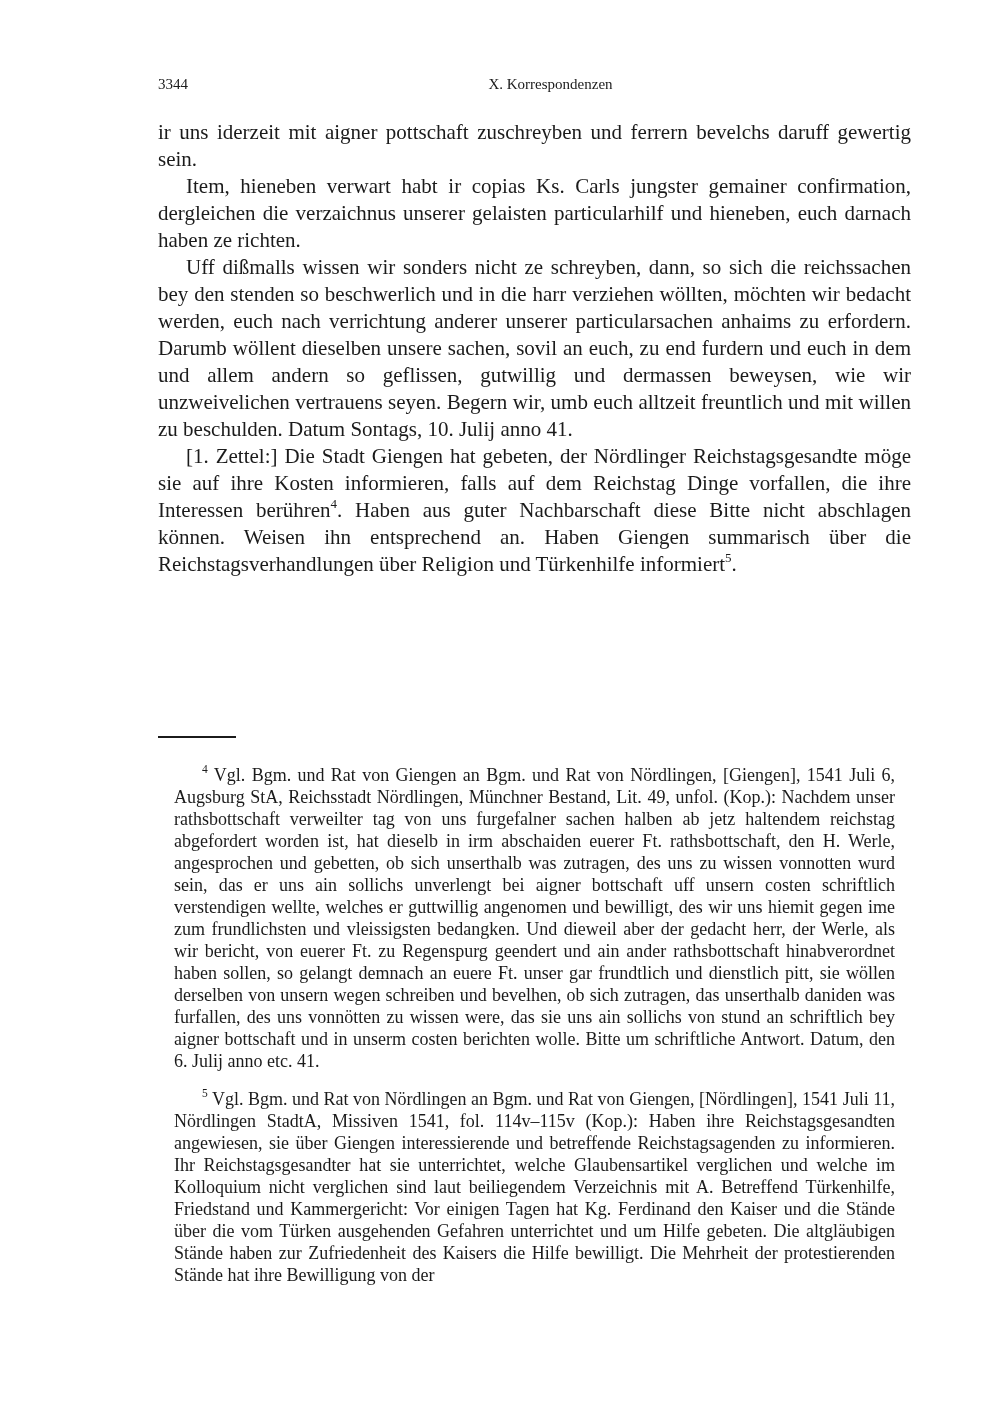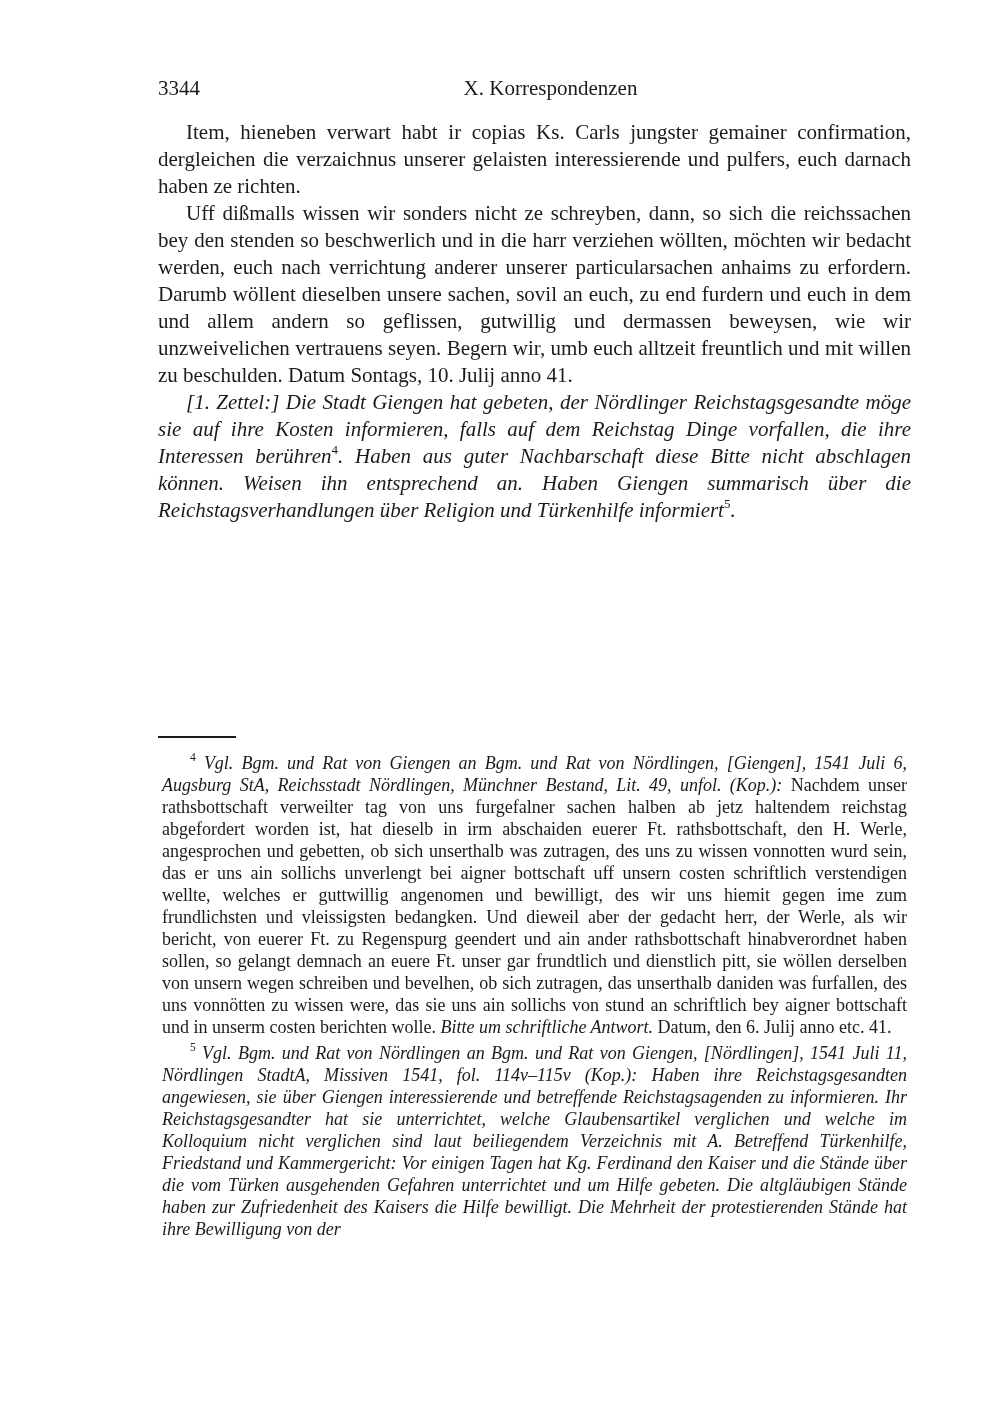--- a/index.html
+++ b/index.html
@@ -25,7 +25,7 @@
   .page-header {
     top: 76px;
     height: 26px;
-    font-size: 21px;
+    font-size: 15px;
   }
   .page-number {
     position: absolute;

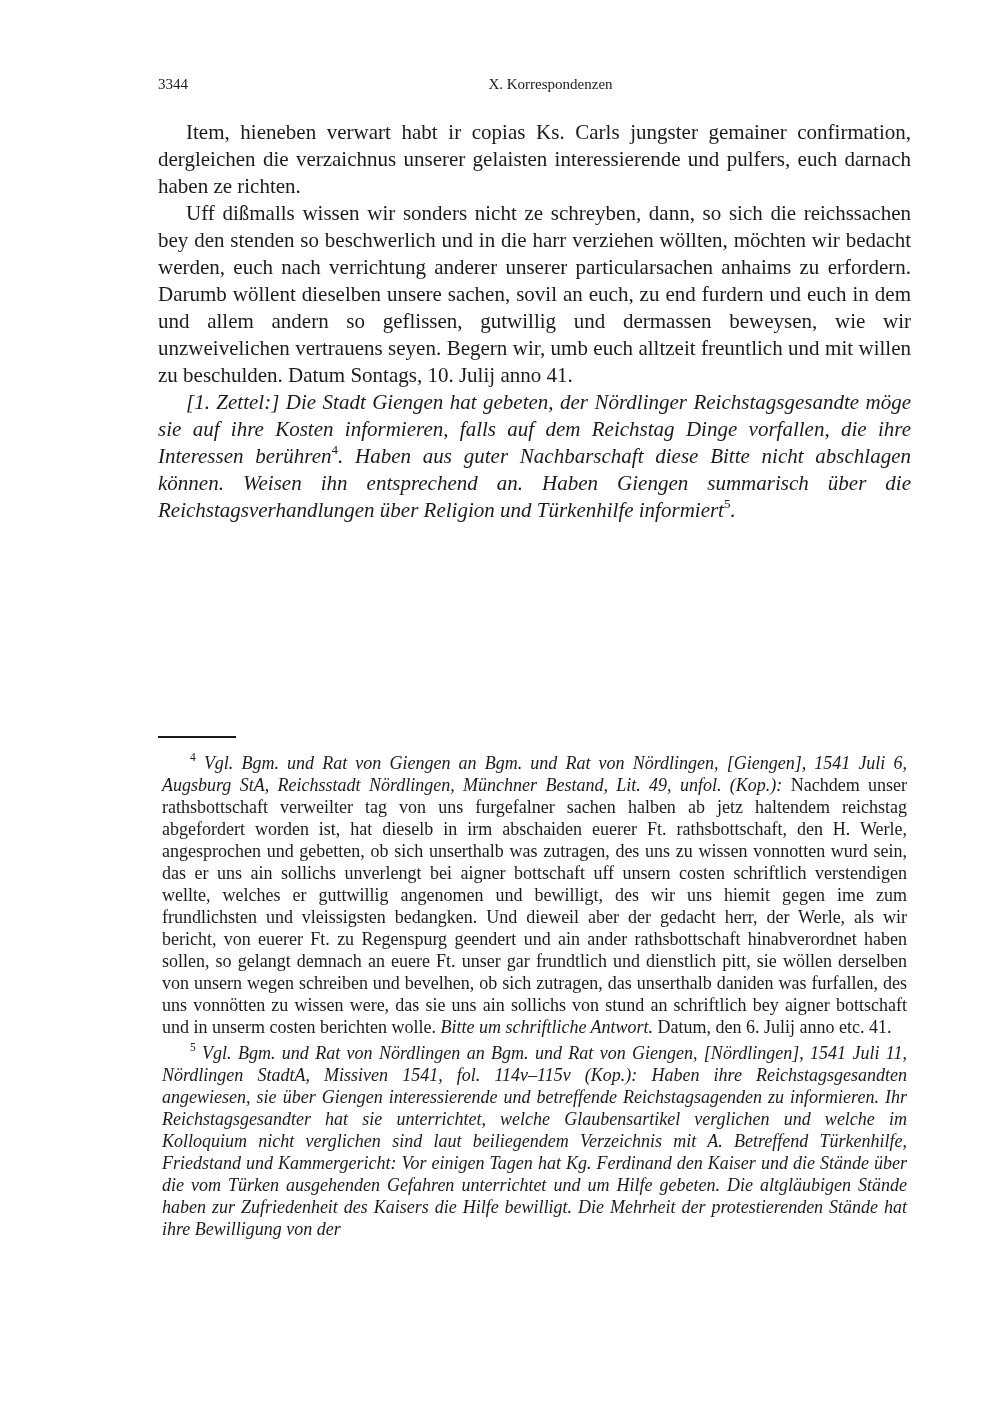--- a/index.html
+++ b/index.html
@@ -94,6 +94,7 @@
   </div>
 
   <div class="text-block body-paragraphs">
+      <p><span class="roman">ir uns iderzeit mit aigner pottschaft zuschreyben und ferrern bevelchs daruff gewertig sein.</span></p>
       <p class="indent"><span class="roman">Item, hieneben verwart habt ir copias Ks. Carls jungster gemainer confirmation, dergleichen die verzaichnus unserer gelaisten interessierende und pulfers, euch darnach haben ze richten.</span></p>
       <p class="indent"><span class="roman">Uff dißmalls wissen wir sonders nicht ze schreyben, dann, so sich die reichssachen bey den stenden so beschwerlich und in die harr verziehen wöllten, möchten wir bedacht werden, euch nach verrichtung anderer unserer particularsachen anhaims zu erfordern. Darumb wöllent dieselben unsere sachen, sovil an euch, zu end furdern und euch in dem und allem andern so geflissen, gutwillig und dermassen beweysen, wie wir unzweivelichen vertrauens seyen. Begern wir, umb euch alltzeit freuntlich und mit willen zu beschulden. Datum Sontags, 10. Julij anno 41.</span></p>
       <p class="indent"><span class="italic">[1. Zettel:] Die Stadt Giengen hat gebeten, der Nördlinger Reichstagsgesandte möge sie auf ihre Kosten informieren, falls auf dem Reichstag Dinge vorfallen, die ihre Interessen berühren</span><sup class="fn-marker">4</sup><span class="italic">. Haben aus guter Nachbarschaft diese Bitte nicht abschlagen können. Weisen ihn entsprechend an. Haben Giengen summarisch über die Reichstagsverhandlungen über Religion und Türkenhilfe informiert</span><sup class="fn-marker">5</sup><span class="italic">.</span></p>

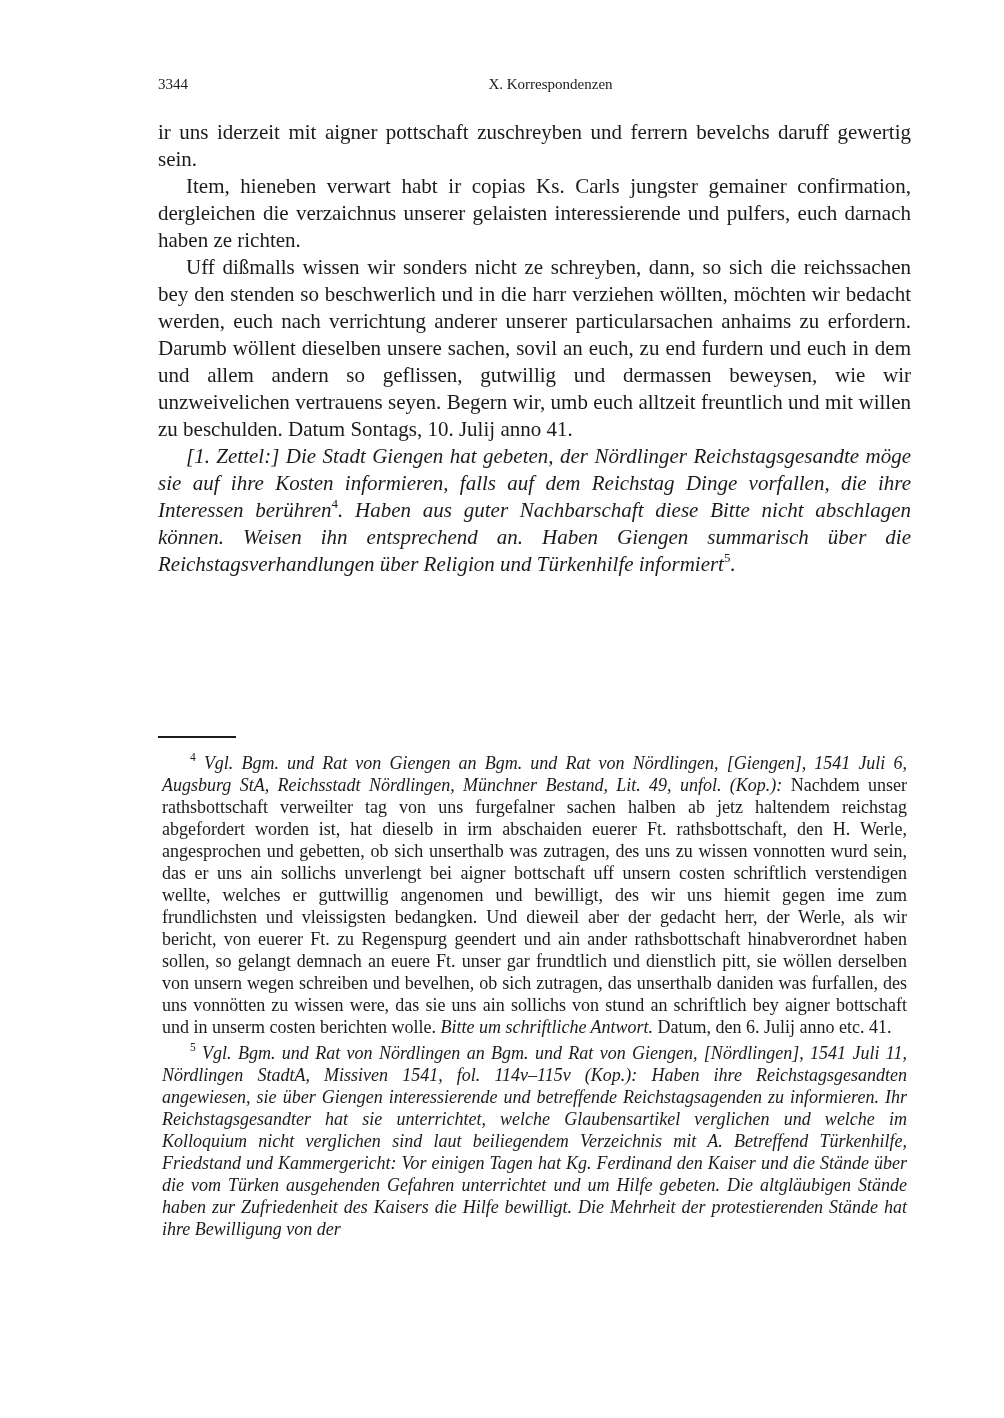--- a/index.html
+++ b/index.html
@@ -95,7 +95,7 @@
 
   <div class="text-block body-paragraphs">
       <p><span class="roman">ir uns iderzeit mit aigner pottschaft zuschreyben und ferrern bevelchs daruff gewertig sein.</span></p>
-      <p class="indent"><span class="roman">Item, hieneben verwart habt ir copias Ks. Carls jungster gemainer confirmation, dergleichen die verzaichnus unserer gelaisten interessierende und pulfers, euch darnach haben ze richten.</span></p>
+      <p class="indent"><span class="roman">Item, hieneben verwart habt ir copias Ks. Carls jungster gemainer confirmation, dergleichen die verzaichnus unserer gelaisten particularhilf und hieneben, euch darnach haben ze richten.</span></p>
       <p class="indent"><span class="roman">Uff dißmalls wissen wir sonders nicht ze schreyben, dann, so sich die reichssachen bey den stenden so beschwerlich und in die harr verziehen wöllten, möchten wir bedacht werden, euch nach verrichtung anderer unserer particularsachen anhaims zu erfordern. Darumb wöllent dieselben unsere sachen, sovil an euch, zu end furdern und euch in dem und allem andern so geflissen, gutwillig und dermassen beweysen, wie wir unzweivelichen vertrauens seyen. Begern wir, umb euch alltzeit freuntlich und mit willen zu beschulden. Datum Sontags, 10. Julij anno 41.</span></p>
       <p class="indent"><span class="italic">[1. Zettel:] Die Stadt Giengen hat gebeten, der Nördlinger Reichstagsgesandte möge sie auf ihre Kosten informieren, falls auf dem Reichstag Dinge vorfallen, die ihre Interessen berühren</span><sup class="fn-marker">4</sup><span class="italic">. Haben aus guter Nachbarschaft diese Bitte nicht abschlagen können. Weisen ihn entsprechend an. Haben Giengen summarisch über die Reichstagsverhandlungen über Religion und Türkenhilfe informiert</span><sup class="fn-marker">5</sup><span class="italic">.</span></p>
     </div>

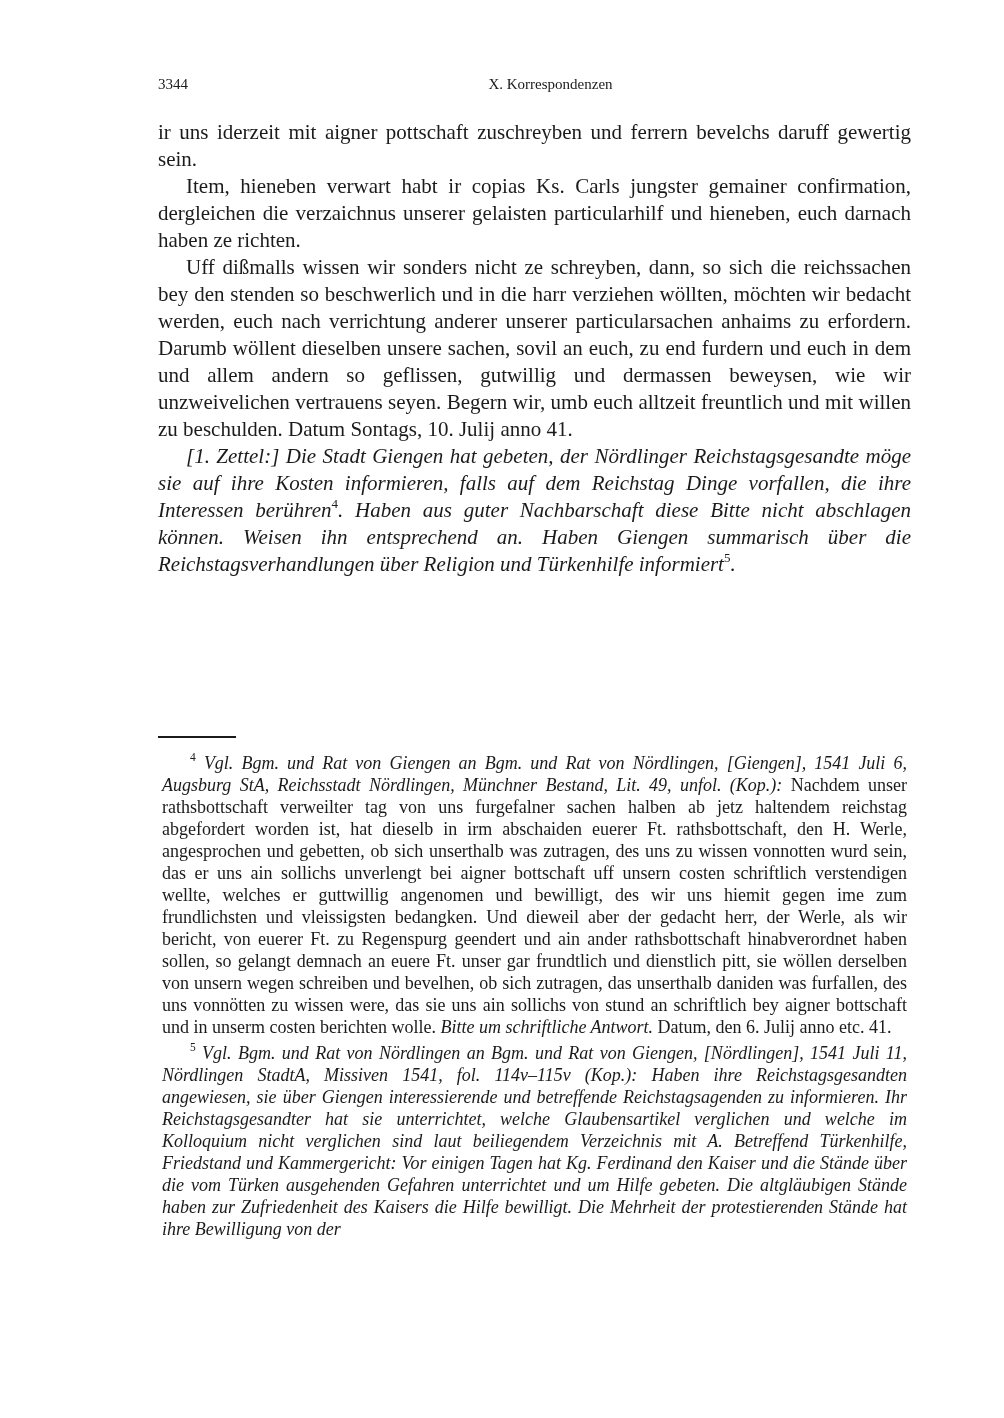--- a/index.html
+++ b/index.html
@@ -50,7 +50,7 @@
     margin: 0;
   }
   p.indent { text-indent: 28px; }
-  .italic { font-style: italic; }
+  .italic { }
   .roman { font-style: normal; }
   sup.fn-marker {
     font-size: 13px;

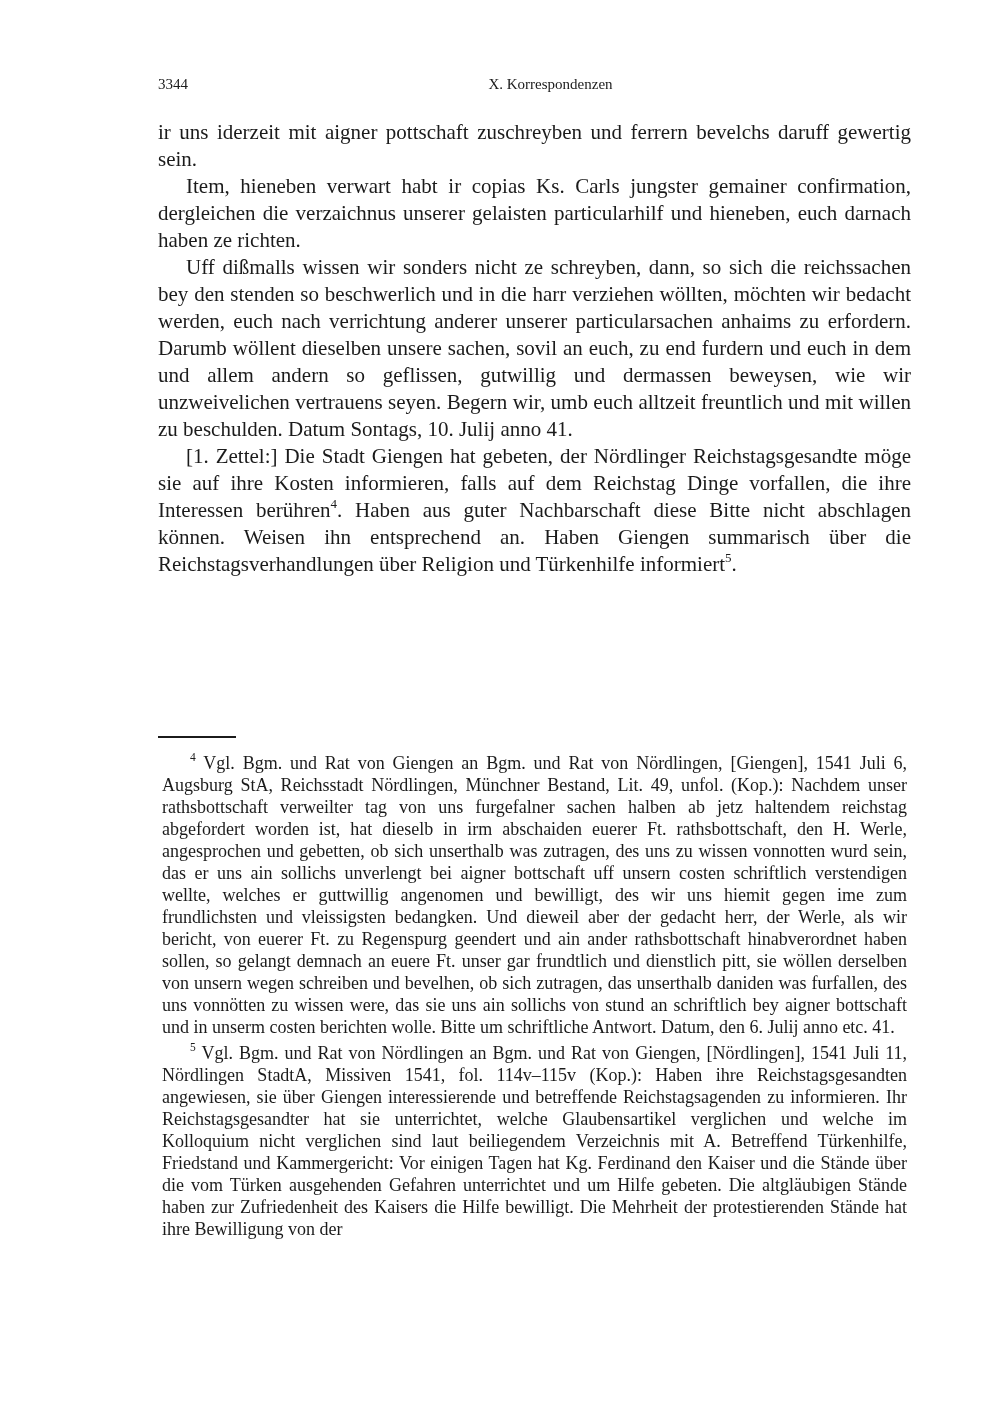--- a/index.html
+++ b/index.html
@@ -75,7 +75,7 @@
     text-align: justify;
   }
   .footnotes p {
-    margin: 4px;
+    margin: 16px;
     text-indent: 28px;
   }
   .footnotes sup.fn-marker {

